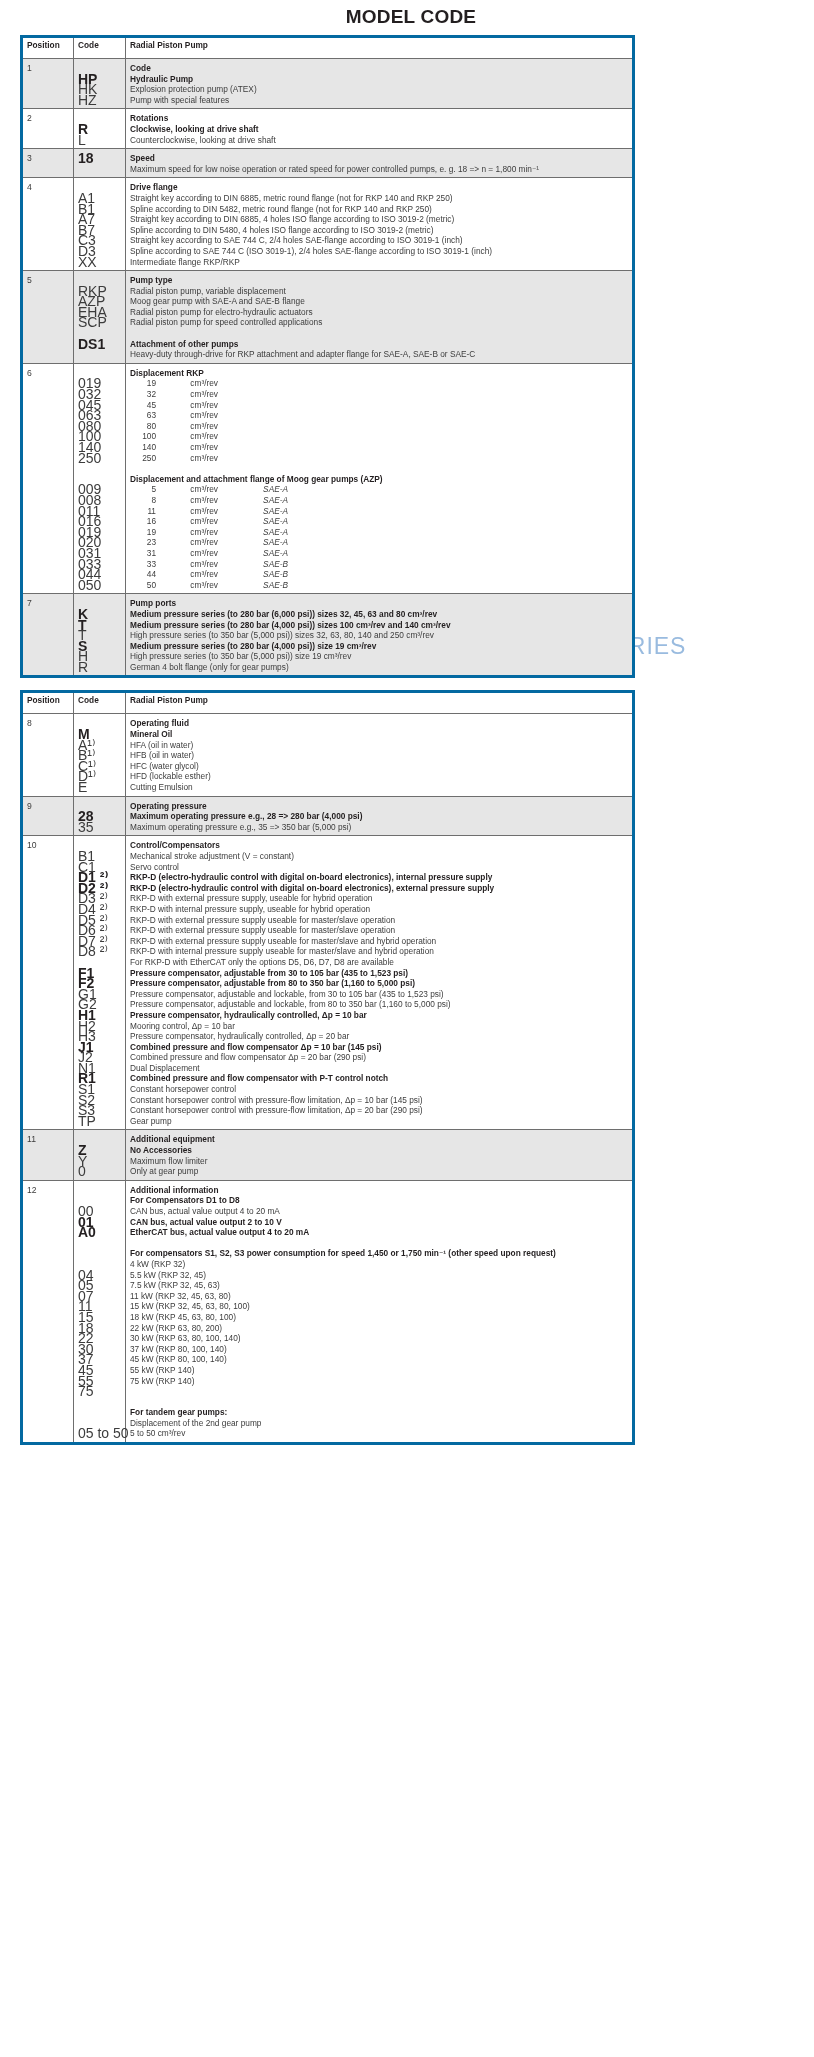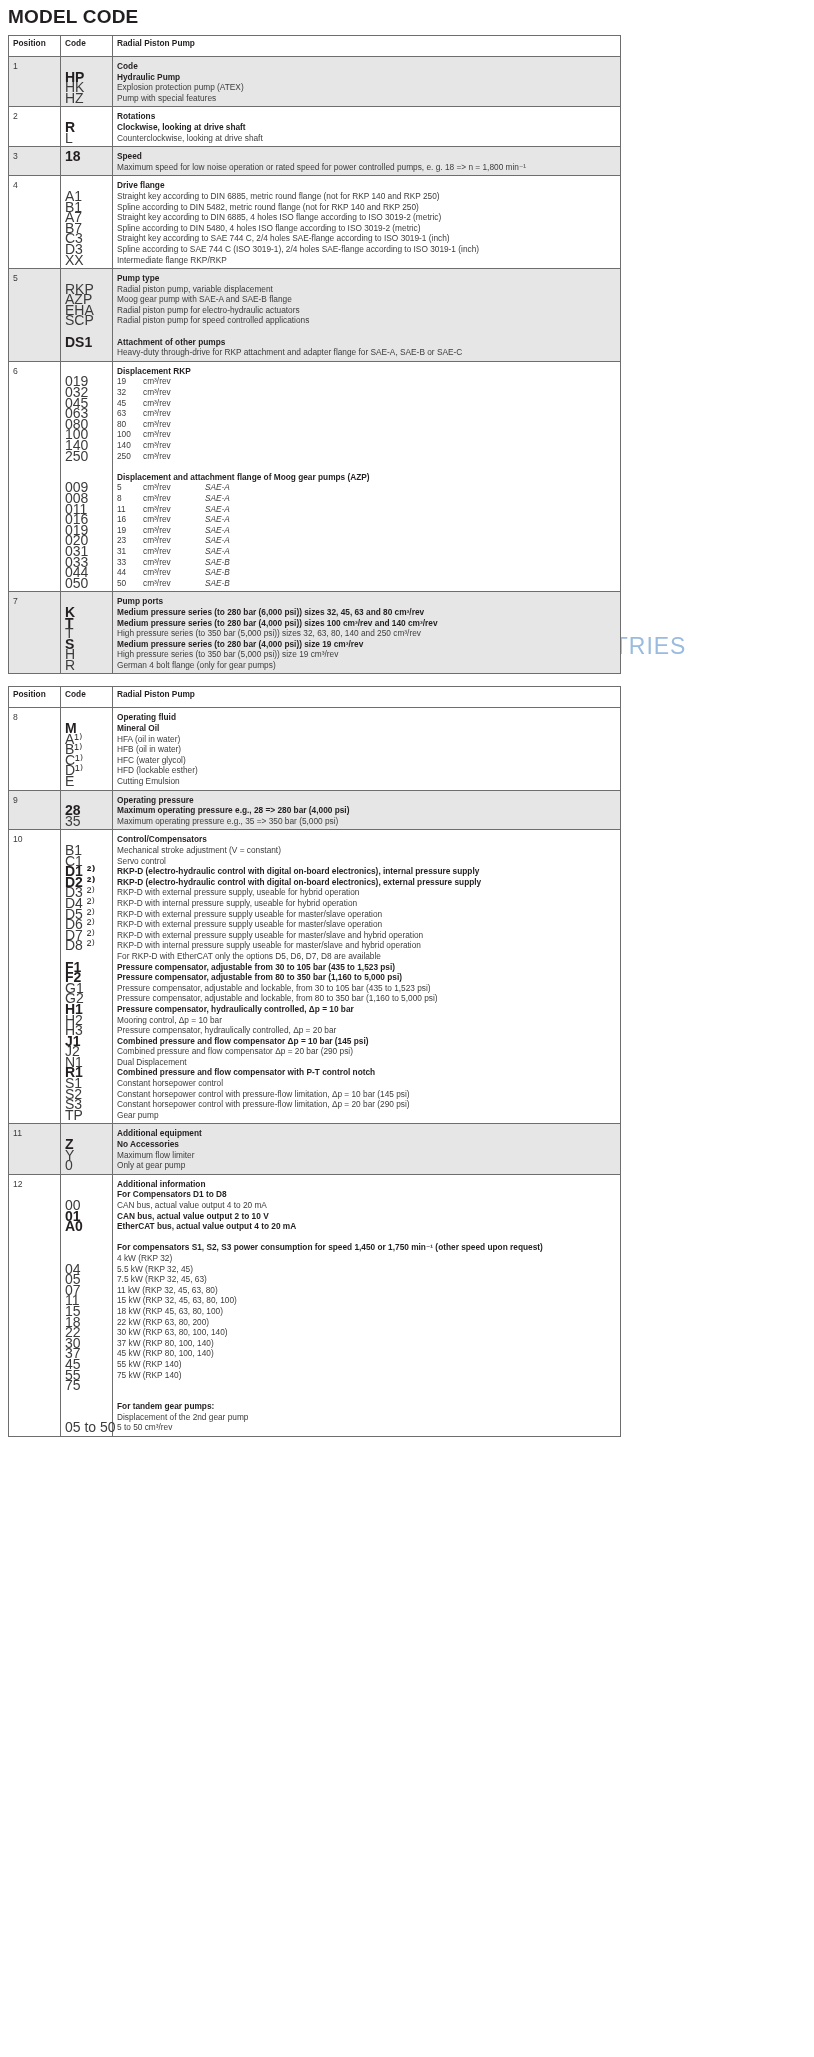--- a/index.html
+++ b/index.html
@@ -19,6 +19,7 @@
     letter-spacing:.2px;
     margin:6px 0 7px 8px;
     font-family:"Liberation Sans",sans-serif;
+    text-align:center;
   }
 
   

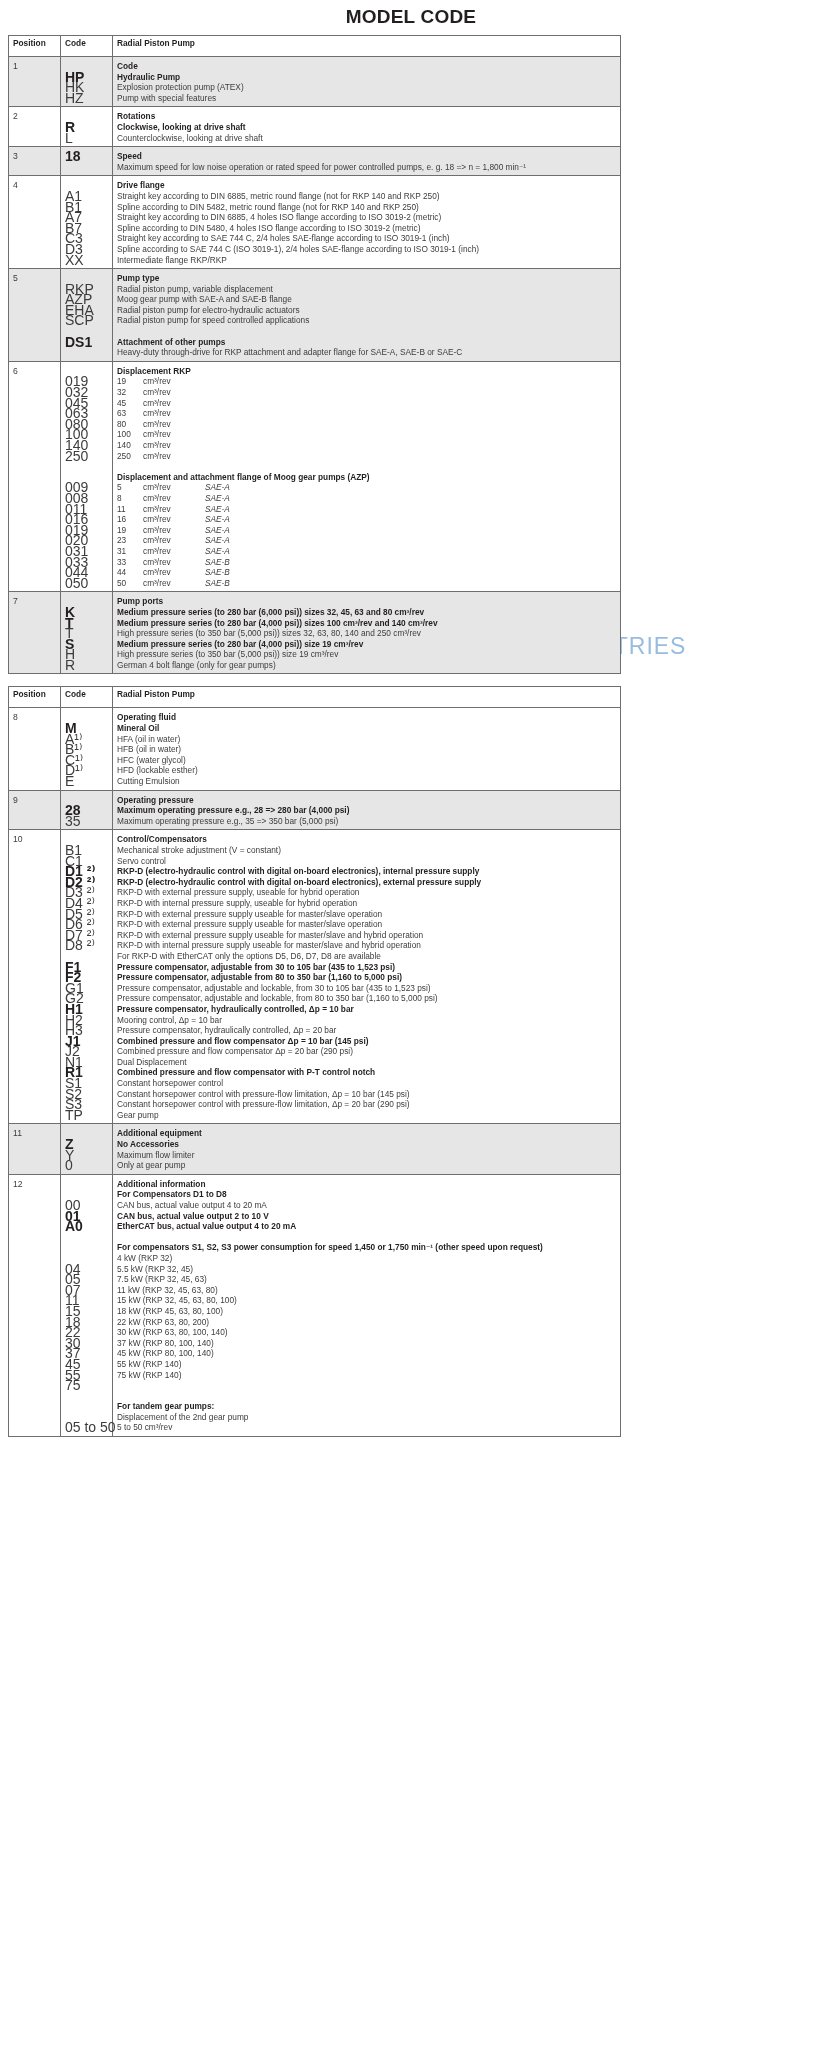--- a/index.html
+++ b/index.html
@@ -25,9 +25,9 @@
   
   .tbl{
     width:612px;
-    margin:0 0 0 8px;
+    margin:0 0 0 20px;
     border-collapse:collapse;
-    border:1px solid #0369a1;
+    border:3px solid #0369a1;
     table-layout:fixed;
     position:relative;
     z-index:2;

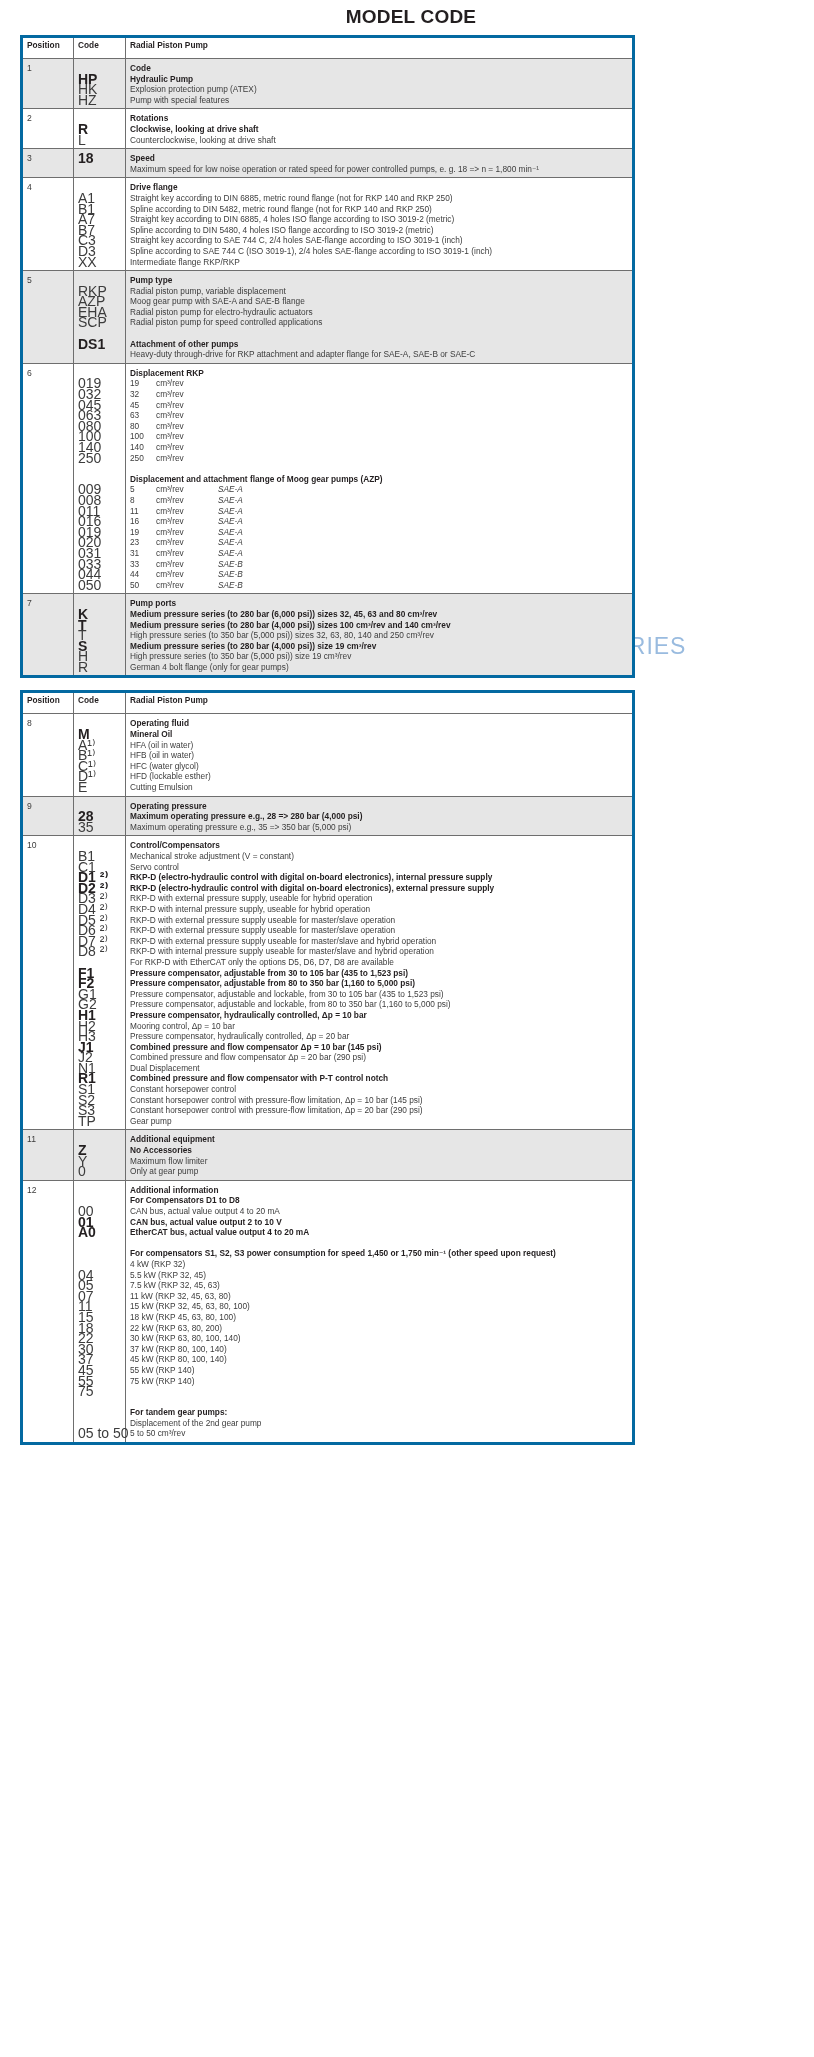--- a/index.html
+++ b/index.html
@@ -67,7 +67,7 @@
   .b{font-weight:bold;color:#231f20;}
 
   
-  .dg{display:flex;}
+  .dg{display:flex;text-align:right;}
   .dg .v{width:26px;}
   .dg .u{width:62px;}
   .dg .f{width:70px;font-style:italic;}

